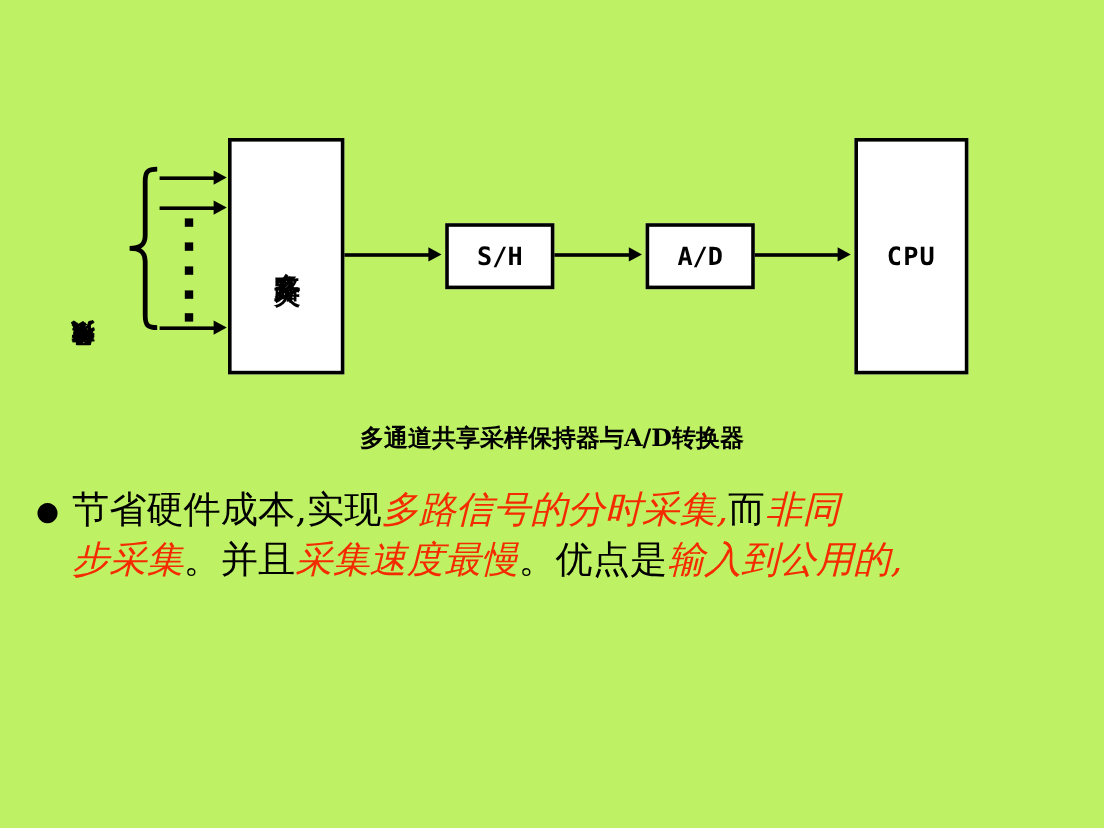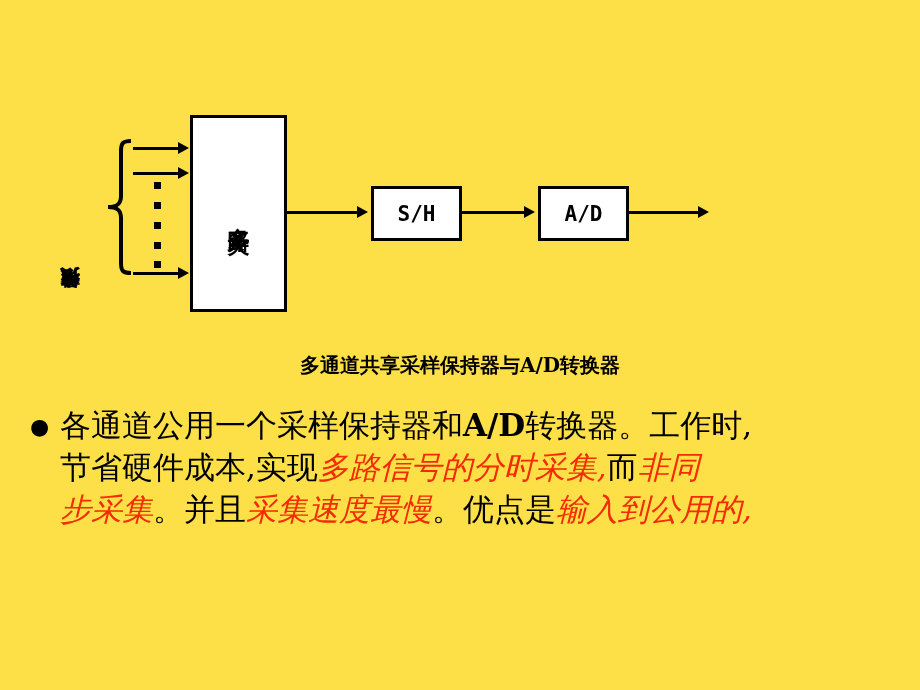--- a/index.html
+++ b/index.html
@@ -21,7 +21,7 @@
     top: 0;
     width: 920px;
     height: 690px;
-    background: #fde047;
+    background: #bef264;
   }
 
   

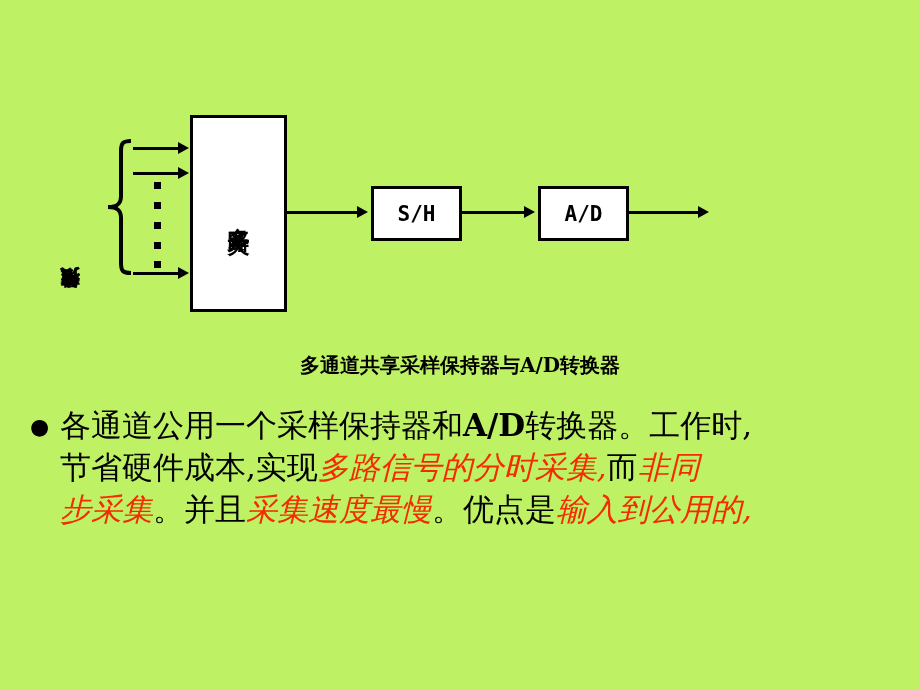--- a/index.html
+++ b/index.html
@@ -261,6 +261,9 @@
     <div class="arrow-line" style="left:629px; top:211px; width:72px;"></div>
     <div class="arrow-head" style="left:698px; top:206px;"></div>
 
+    <div class="blk" id="cpu-box">
+      <span id="cpu-label">CPU</span>
+    </div>
 
   </div>
 

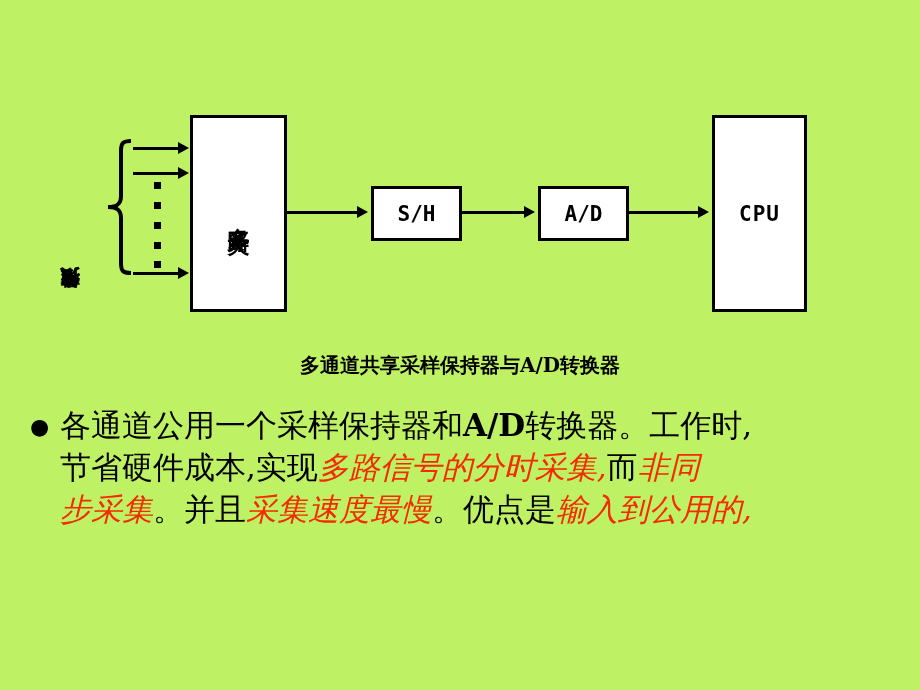--- a/index.html
+++ b/index.html
@@ -274,9 +274,6 @@
       <div id="bullet-mark">●</div>
       <div id="para">
 
-        <div class="tline">
-          <span>各通道公用一个采样保持器和</span><span class="bfit">A/D</span><span>转换器。工作时,</span>
-        </div>
 
 
         <div class="tline">

